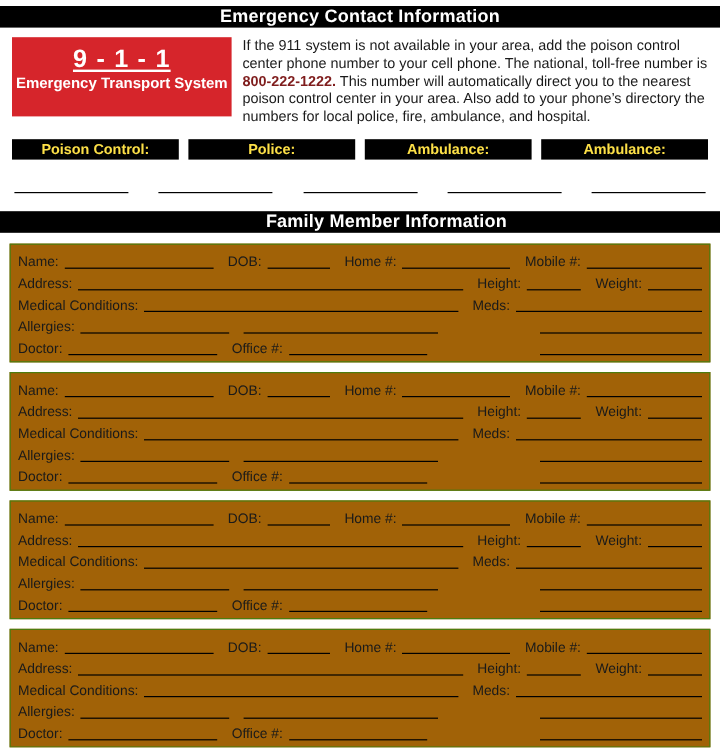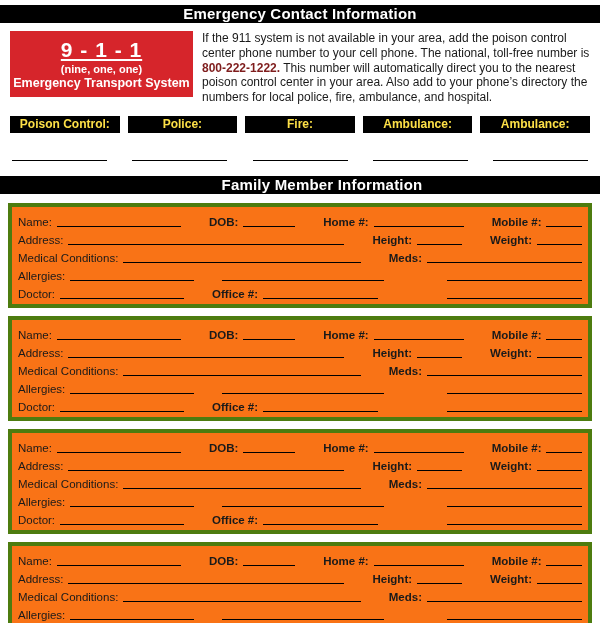--- a/index.html
+++ b/index.html
@@ -118,7 +118,6 @@
   <div class="emergency-row">
     <div class="badge">
       <div class="badge-num">9 - 1 - 1</div>
-      <div class="badge-words">(nine, one, one)</div>
       <div class="badge-sys">Emergency Transport System</div>
     </div>
     <p class="instructions"><span>If the 911 system is not available in your area, add the poison control center phone number to your cell phone. The national, toll-free number is </span><span class="phone">800-222-1222.</span><span> This number will automatically direct you to the nearest poison control center in your area. Also add to your phone’s directory the numbers for local police, fire, ambulance, and hospital.</span></p>

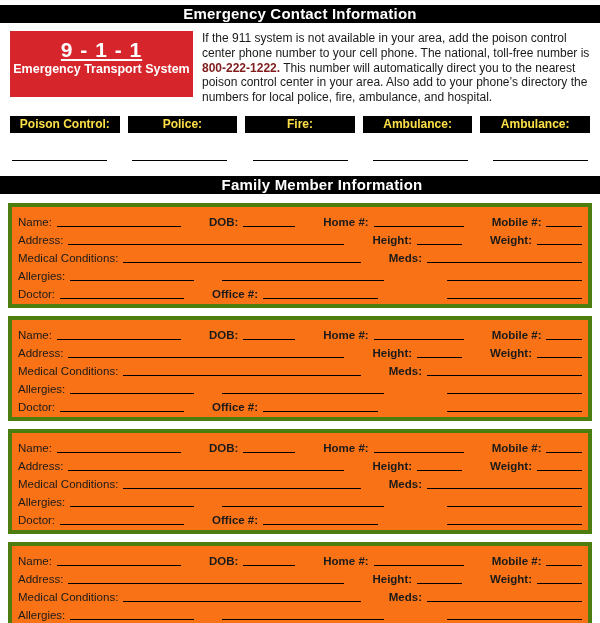--- a/index.html
+++ b/index.html
@@ -126,7 +126,6 @@
   <div class="contact-labels">
     <div class="contact-label">Poison Control:</div>
     <div class="contact-label">Police:</div>
-    <div class="contact-label">Fire:</div>
     <div class="contact-label">Ambulance:</div>
     <div class="contact-label">Ambulance:</div>
   </div>

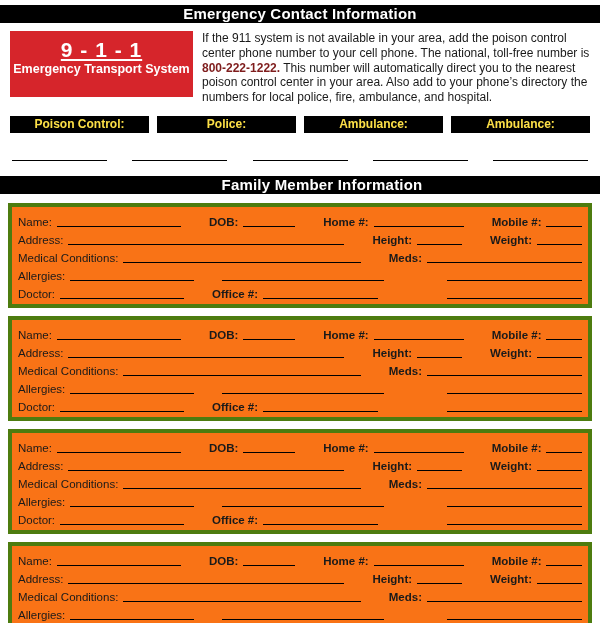--- a/index.html
+++ b/index.html
@@ -78,10 +78,10 @@
 
   
   .member-card {
-    border: 4px solid #4d7c0f;
+    border: 1px solid #4d7c0f;
     margin: 9px 8px 0 8px;
     padding: 3px 6px 4px 6px;
-    background: #f97316;
+    background: #a16207;
   }
   .member-card ~ .member-card { margin-top: 8px; }
   .frow {

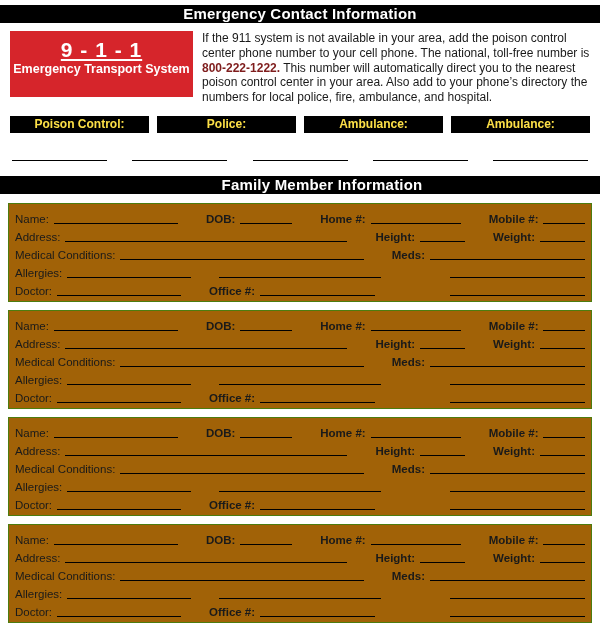--- a/index.html
+++ b/index.html
@@ -92,7 +92,7 @@
     white-space: nowrap;
   }
   .lbl { padding-right: 5px; }
-  .ml12 { margin-left: 28px; font-weight: bold; }
+  .ml12 { margin-left: 12px; }
   .line {
     height: 2px;
     border-bottom: 1.2px solid #000;

